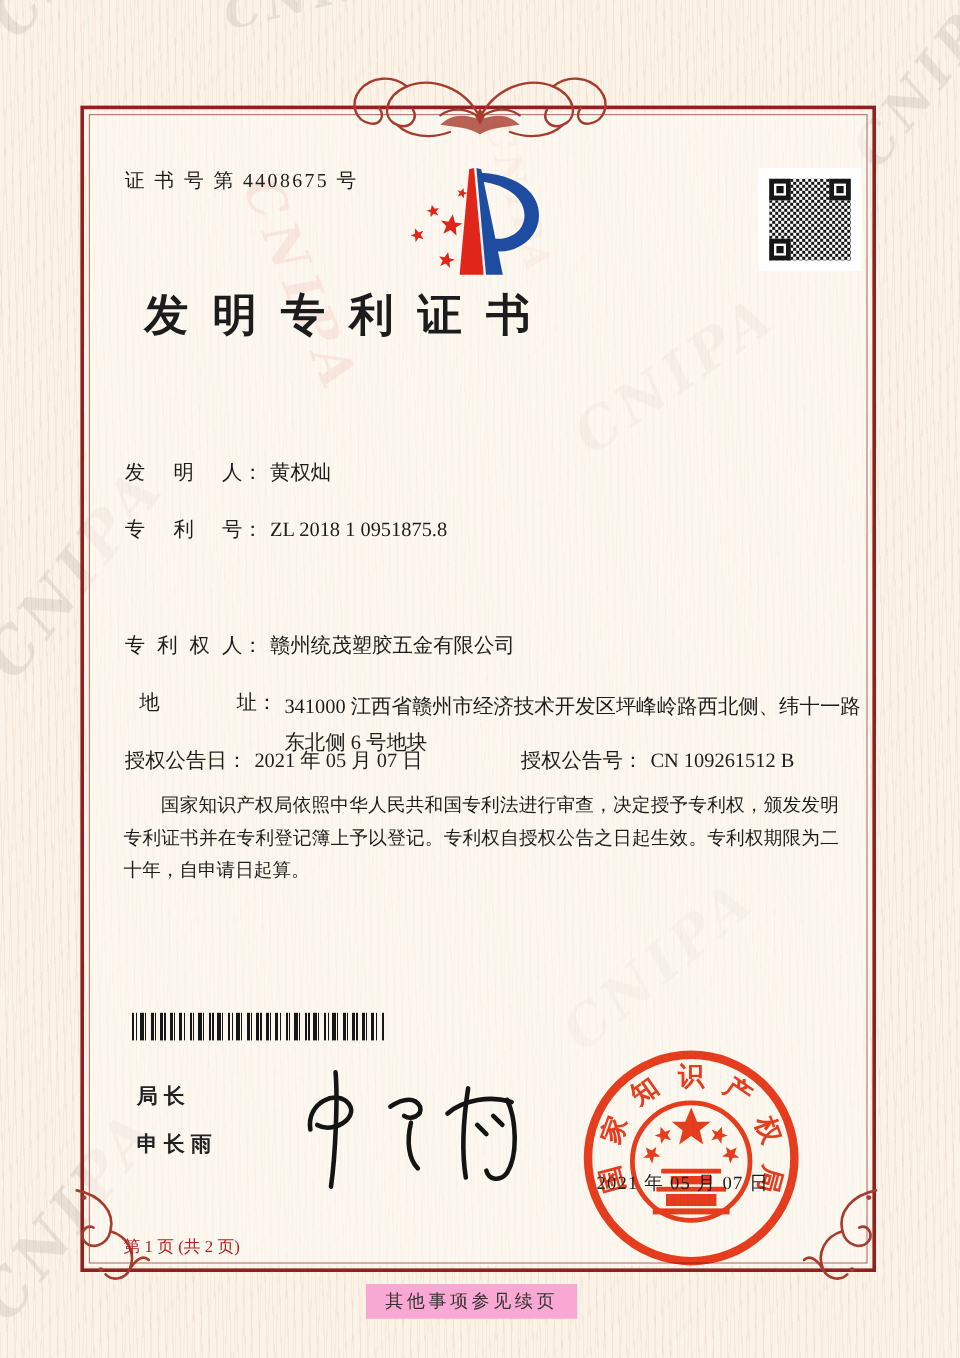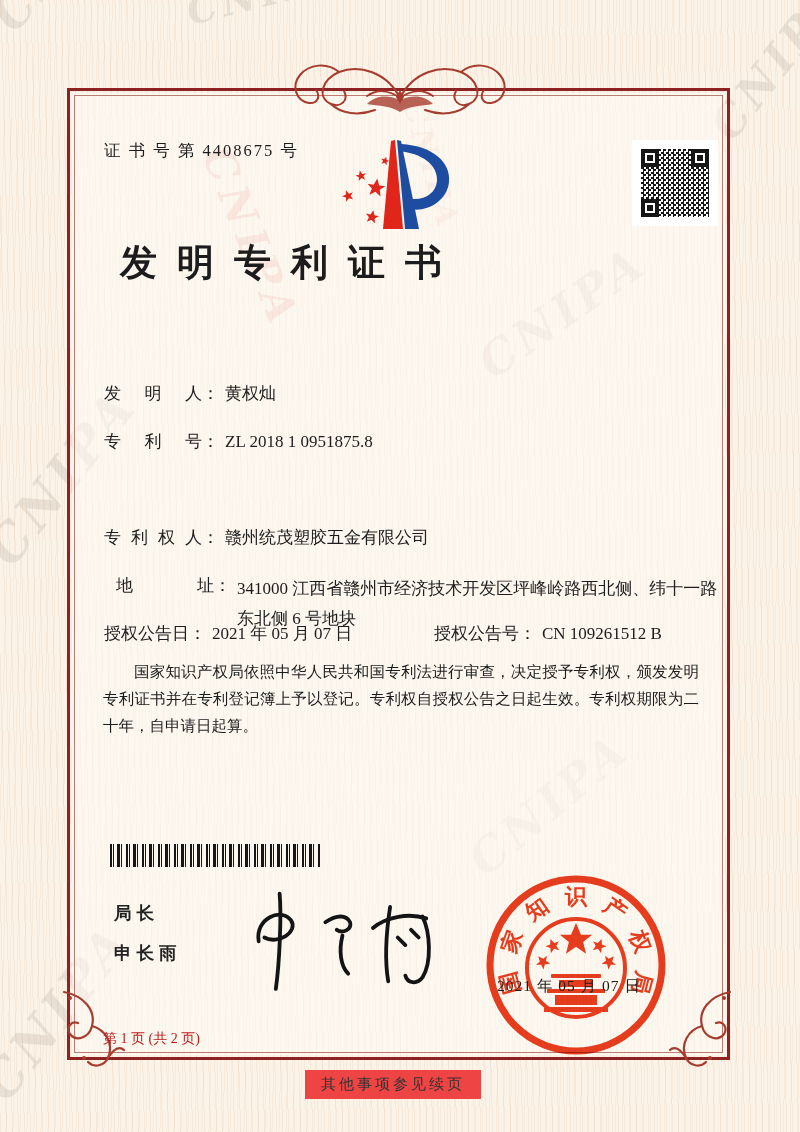--- a/index.html
+++ b/index.html
@@ -67,7 +67,7 @@
 
   .page-info { left:103px; top:1030px; width:594px; text-align:left; font-size:14px; color:#b91c1c; }
 
-  .cont-note { left:305px; top:1070px; background:#ef4444; padding:5px 16px; font-size:15px;
+  .cont-note { left:305px; top:1070px; background:#f9a8d4; padding:5px 16px; font-size:15px;
                color:#333; letter-spacing:3px; z-index:6; }
 </style>
 </head>

